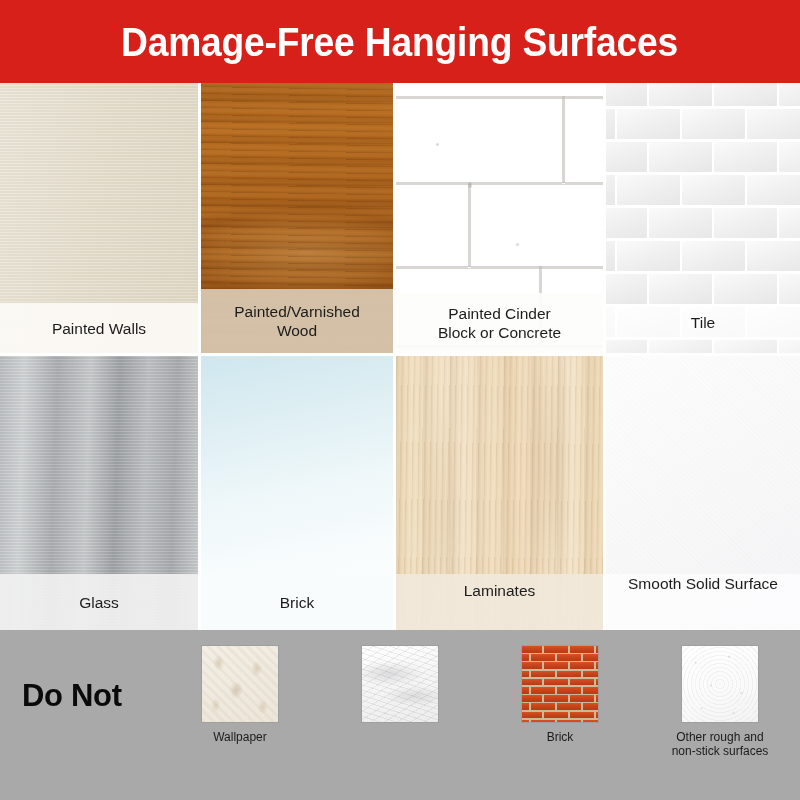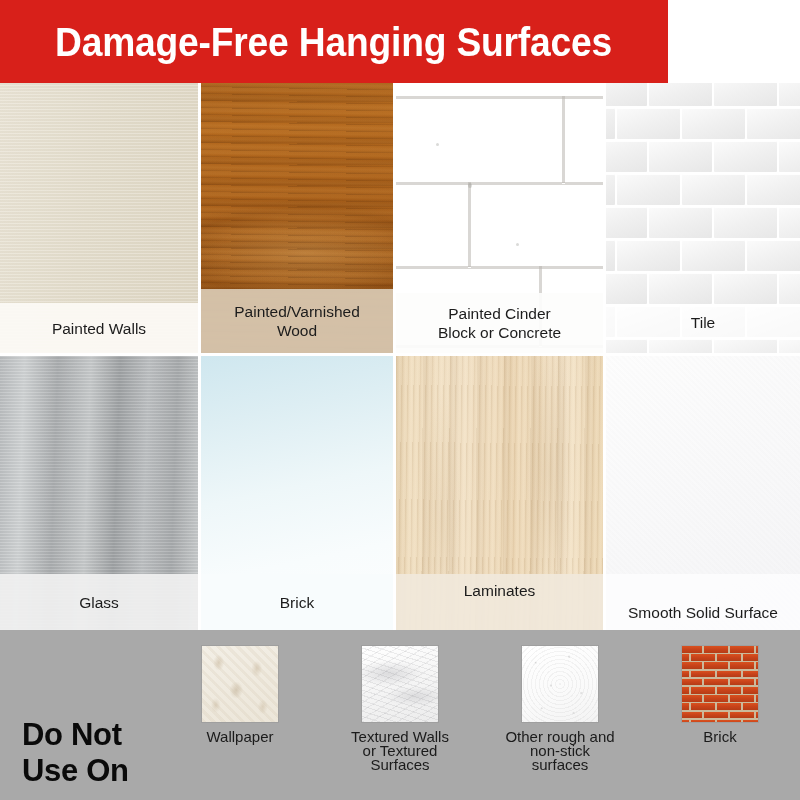--- a/index.html
+++ b/index.html
@@ -25,7 +25,7 @@
   .banner {
     position: absolute;
     left: 0; top: 0;
-    width: 668px;
+    width: 800px;
     height: 83px;
     background: #d8201a;
     display: flex;

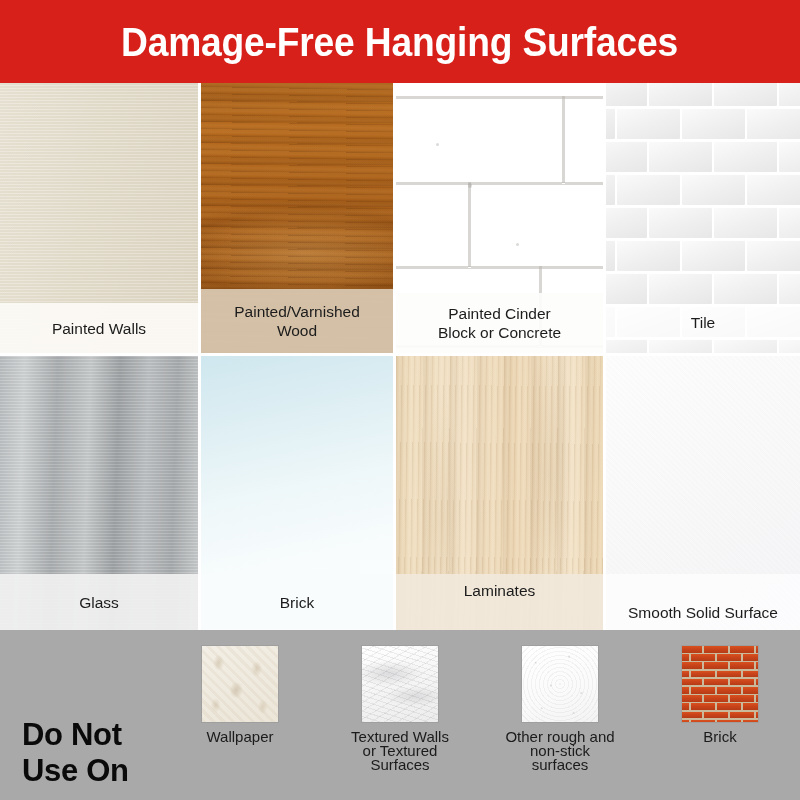--- a/index.html
+++ b/index.html
@@ -384,7 +384,7 @@
     <div class="cell c-r2 col4">
       <div class="swatch tex-solid"></div>
       <div class="lblbg" style="height:56px;background:rgba(252,252,253,0.92);"></div>
-      <div class="label" style="height:56px;display:flex;flex-direction:column;align-items:center;justify-content:flex-end;padding-bottom:8px;">
+      <div class="label" style="height:56px;display:flex;flex-direction:column;align-items:center;justify-content:flex-start;padding-bottom:0;">
         <span>Smooth Solid Surface</span>
       </div>
     </div>

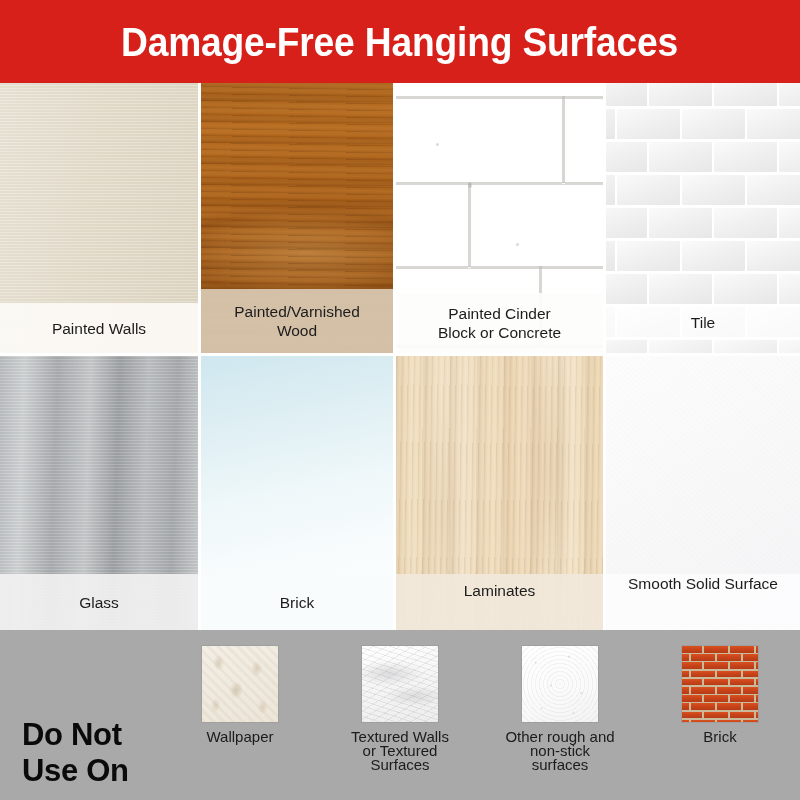--- a/index.html
+++ b/index.html
@@ -192,7 +192,6 @@
     font-weight: bold;
     line-height: 36px;
     letter-spacing: -0.3px;
-    margin-top: 39px;
   }
   .dnu-items {
     position: absolute;

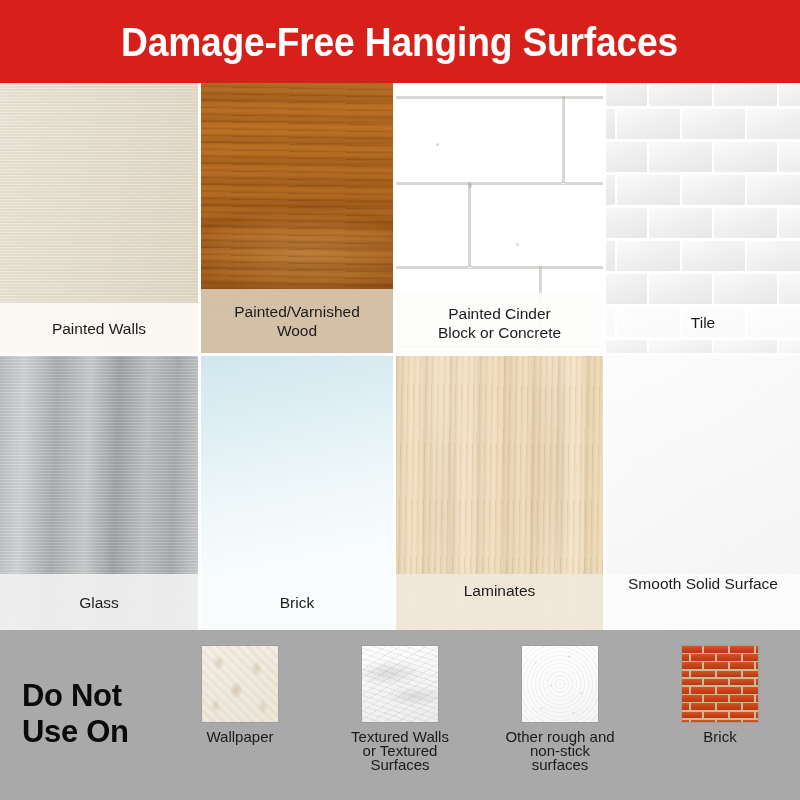--- a/index.html
+++ b/index.html
@@ -393,7 +393,6 @@
   <div class="dnu">
     <div class="dnu-title">
       <div>Do Not</div>
-      <div>Use On</div>
     </div>
 
     <div class="dnu-items">

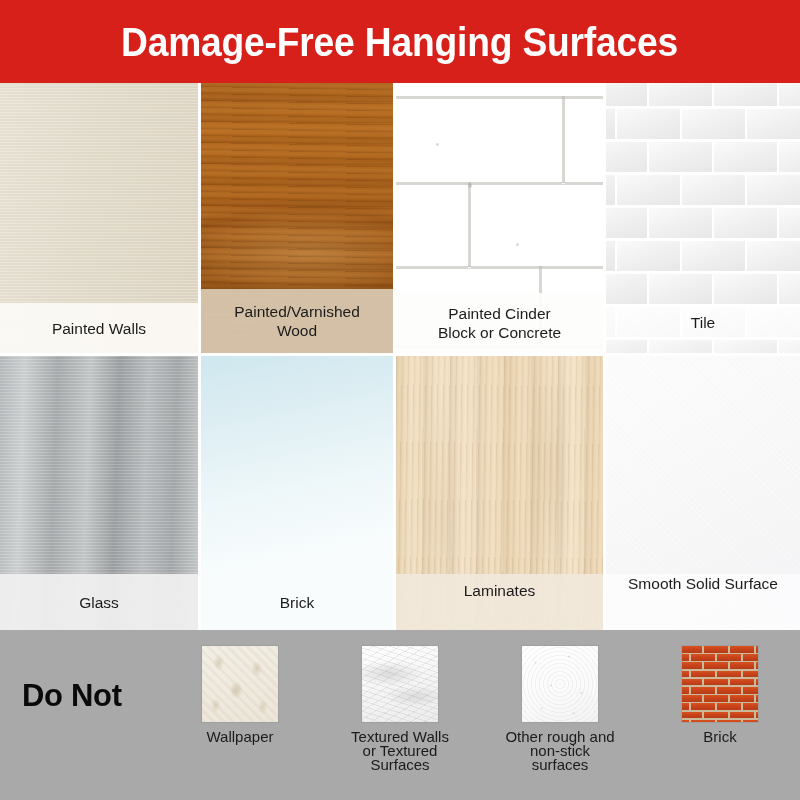--- a/index.html
+++ b/index.html
@@ -223,7 +223,7 @@
     margin-top: 7px;
     text-align: center;
     color: #1b1b1b;
-    font-size: 15px;
+    font-size: 12px;
     line-height: 14px;
   }
 

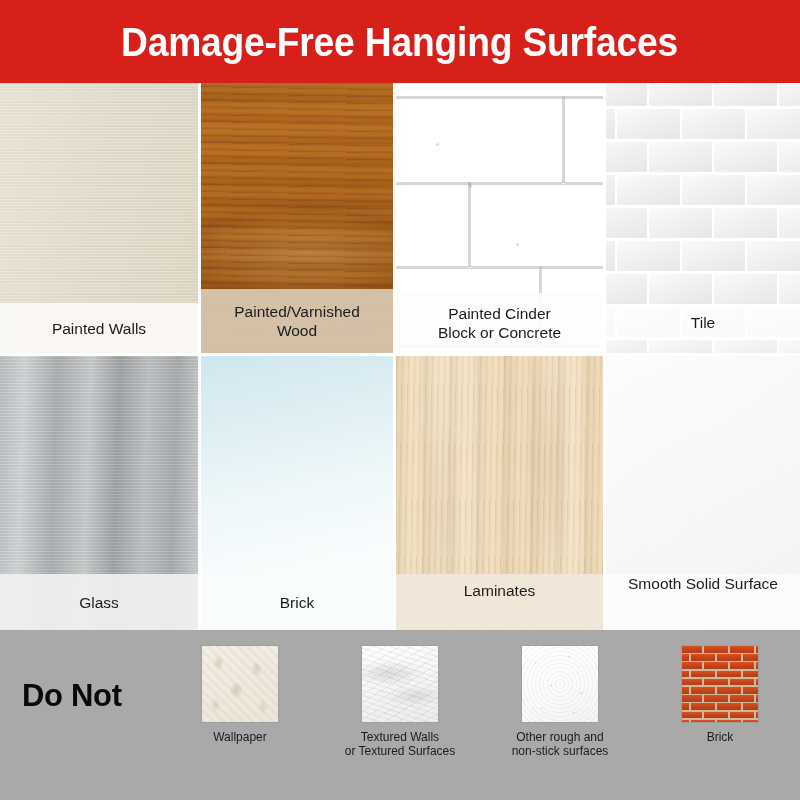--- a/index.html
+++ b/index.html
@@ -408,10 +408,6 @@
       <div class="dnu-item">
         <div class="dnu-thumb">
           <div class="mini-textured"></div>
-        </div>
-        <div class="dnu-label">
-          <span>Textured Walls</span><br>
-          <span>or Textured Surfaces</span>
         </div>
       </div>
 

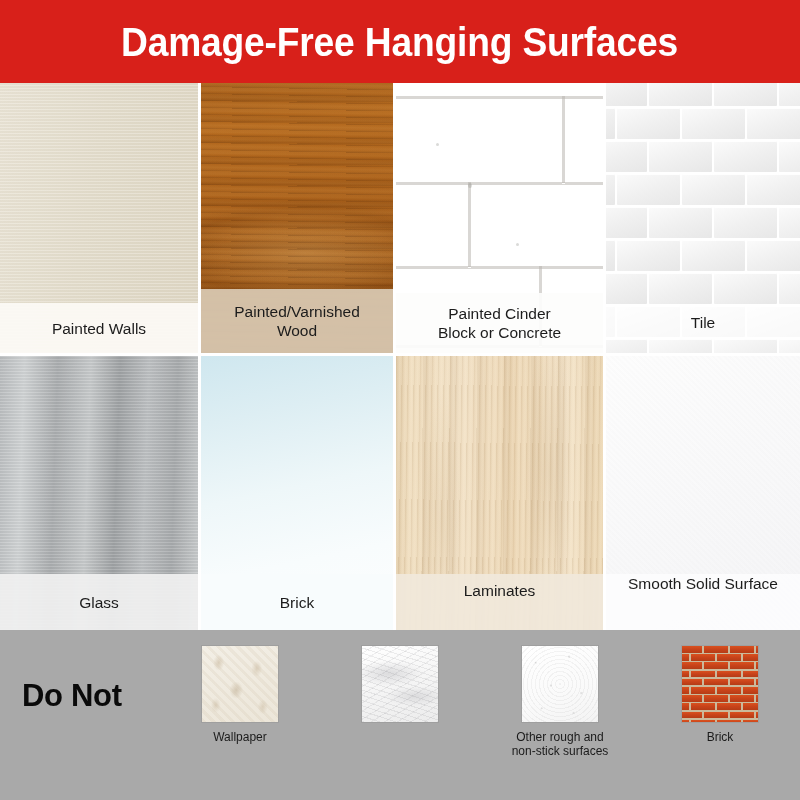--- a/index.html
+++ b/index.html
@@ -408,16 +408,6 @@
       <div class="dnu-item">
         <div class="dnu-thumb">
           <div class="mini-textured"></div>
-        </div>
-      </div>
-
-      <div class="dnu-item">
-        <div class="dnu-thumb">
-          <div class="mini-rough"></div>
-        </div>
-        <div class="dnu-label">
-          <span>Other rough and</span><br>
-          <span>non-stick surfaces</span>
         </div>
       </div>
 
@@ -469,6 +459,16 @@
         <div class="dnu-label">Brick</div>
       </div>
 
+      <div class="dnu-item">
+        <div class="dnu-thumb">
+          <div class="mini-rough"></div>
+        </div>
+        <div class="dnu-label">
+          <span>Other rough and</span><br>
+          <span>non-stick surfaces</span>
+        </div>
+      </div>
+
     </div>
   </div>
 

